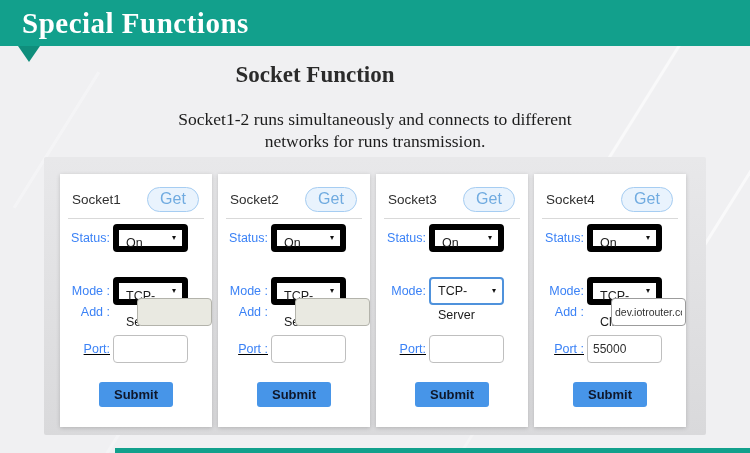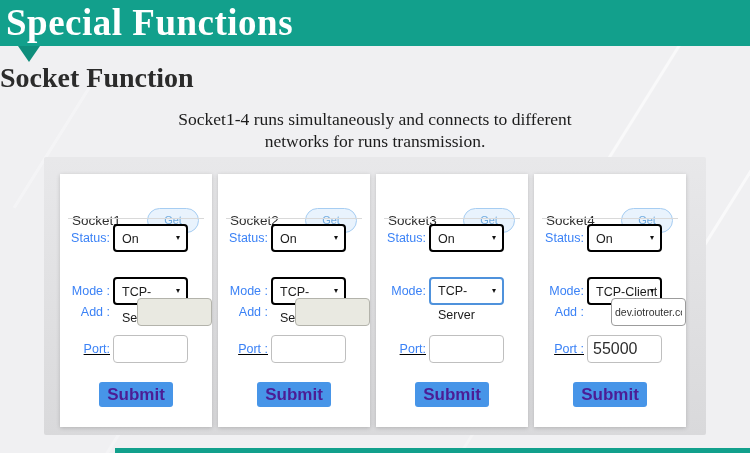--- a/index.html
+++ b/index.html
@@ -28,7 +28,7 @@
   }
   .banner-title {
     font-family:"Liberation Serif", serif; font-weight:bold;
-    font-size:37px; color:#ffffff; line-height:46px; padding-left:6px;
+    font-size:29px; color:#ffffff; line-height:46px; padding-left:22px;
     letter-spacing:.5px;
   }
   .banner-fold {

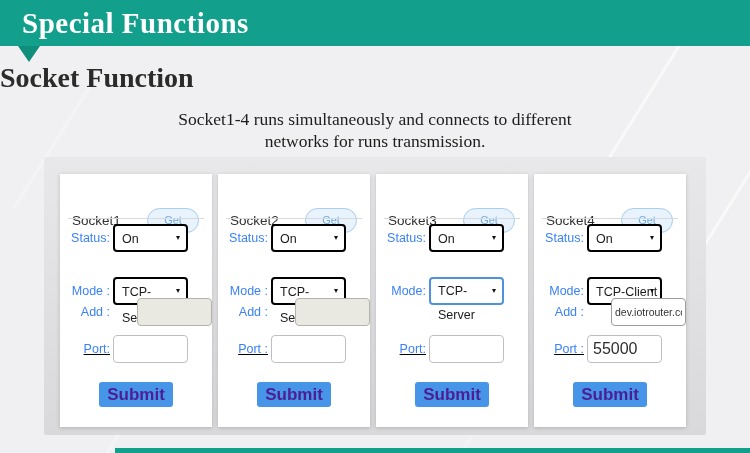--- a/index.html
+++ b/index.html
@@ -39,9 +39,9 @@
 
   
   .page-title {
-    position:absolute; top:62px; left:0; width:630px; text-align:left;
+    position:absolute; top:62px; left:0; width:630px; text-align:center;
     font-family:"Liberation Serif", serif; font-weight:bold;
-    font-size:28px; color:#2b2b2b; z-index:1;
+    font-size:23px; color:#2b2b2b; z-index:1;
   }
   .page-subtitle {
     position:absolute; top:108px; left:0; width:750px; text-align:center;

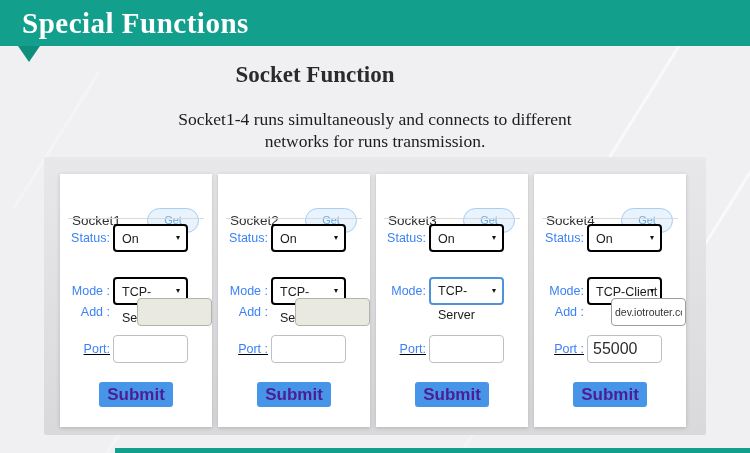--- a/index.html
+++ b/index.html
@@ -130,7 +130,7 @@
 
 <div class="page-title">Socket Function</div>
 <div class="page-subtitle">
-  <div>Socket1-4 runs simultaneously and connects to different</div>
+  <div>Socket1-2 runs simultaneously and connects to different</div>
   <div>networks for runs transmission.</div>
 </div>
 

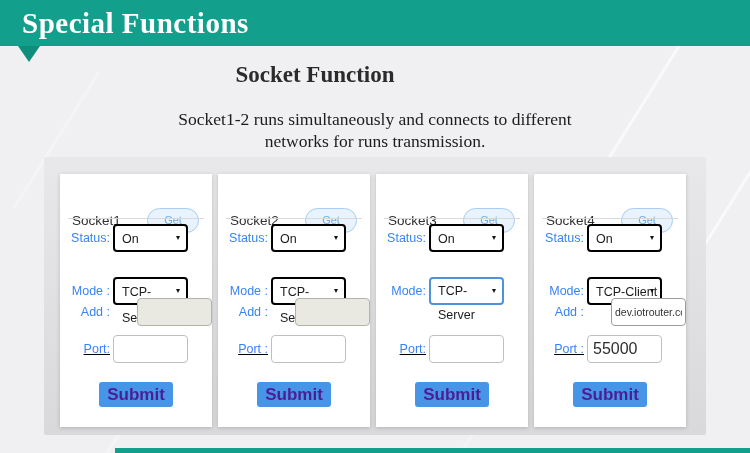--- a/index.html
+++ b/index.html
@@ -63,7 +63,7 @@
 
   .panel-header {
     position:absolute; top:12px; left:12px; right:13px; height:26px;
-    display:flex; justify-content:space-between; align-items:center;margin-top:21px;
+    display:flex; justify-content:space-between; align-items:center;
   }
   .socket-name { font-size:13.5px; color:#2f2f2f; }
   .get-btn {

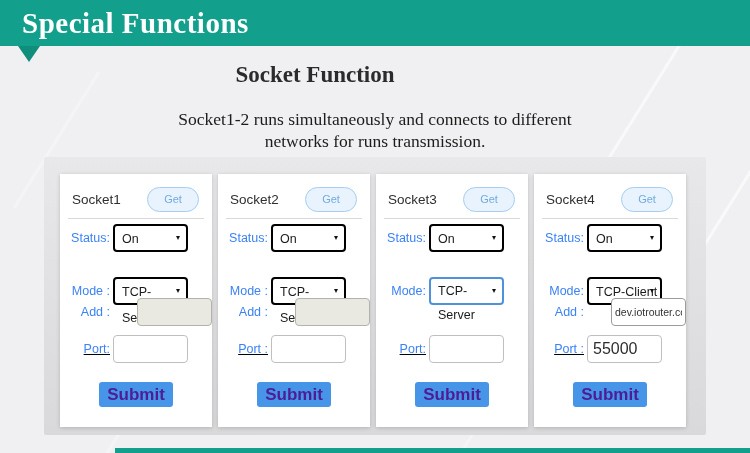--- a/index.html
+++ b/index.html
@@ -69,7 +69,7 @@
   .get-btn {
     width:52px; height:25px; border-radius:13px;
     background:#e9f3fd; border:1.5px solid #a6cdf2; color:#70abe0;
-    font-size:11px; font-family:inherit;
+    font-size:16px; font-family:inherit;
     display:flex; align-items:center; justify-content:center; cursor:pointer;
   }
   .divider { position:absolute; top:44px; left:8px; right:8px; height:1px; background:#d9d9d9; }

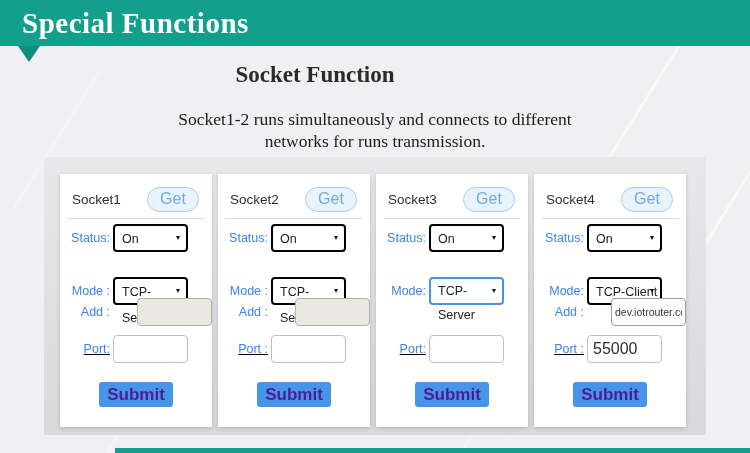--- a/index.html
+++ b/index.html
@@ -84,7 +84,7 @@
 
   .select {
     width:75px; height:28px; background:#fff;
-    border:2px solid #000000; border-radius:4px;
+    border:6px solid #000000; border-radius:4px;
     font-size:12.5px; color:#1b1b1b; line-height:26px; padding-left:7px;
     position:relative; cursor:pointer;
   }

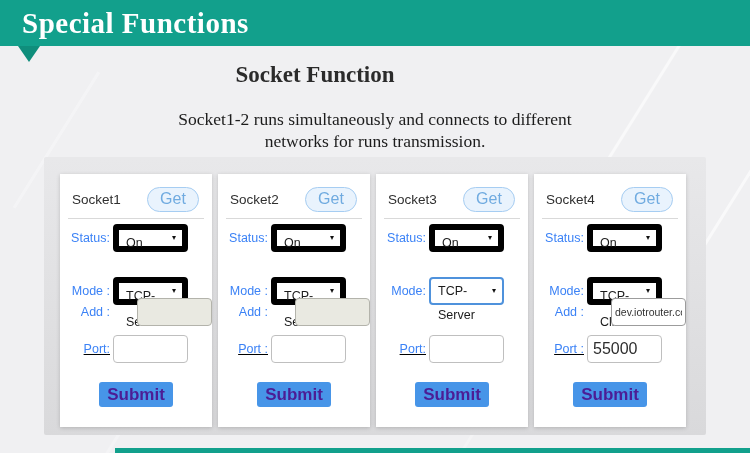--- a/index.html
+++ b/index.html
@@ -96,7 +96,7 @@
 
   .tinput {
     width:75px; height:28px; border:1px solid #bfbfbf; border-radius:4px;
-    background:#fff; font-size:16px; color:#2e2e2e; padding:0 5px;
+    background:#fff; font-size:12px; color:#2e2e2e; padding:0 5px;
     font-family:inherit;
   }
   .tinput.addr-off { background:#e9e9e1; border-color:#b3b3ab; }

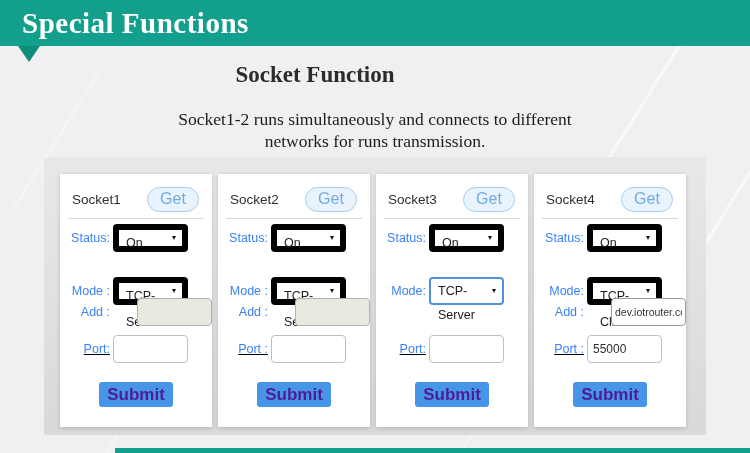--- a/index.html
+++ b/index.html
@@ -106,7 +106,7 @@
   .submit-btn {
     position:absolute; top:208px; left:50%; transform:translateX(-50%);
     width:74px; height:25px; background:#4795e8; border:none; border-radius:3px;
-    color:#4c1d95; font-weight:bold; font-size:17px; font-family:inherit; cursor:pointer;
+    color:#0f172a; font-weight:bold; font-size:13px; font-family:inherit; cursor:pointer;
   }
 
   .bottom-teal {

